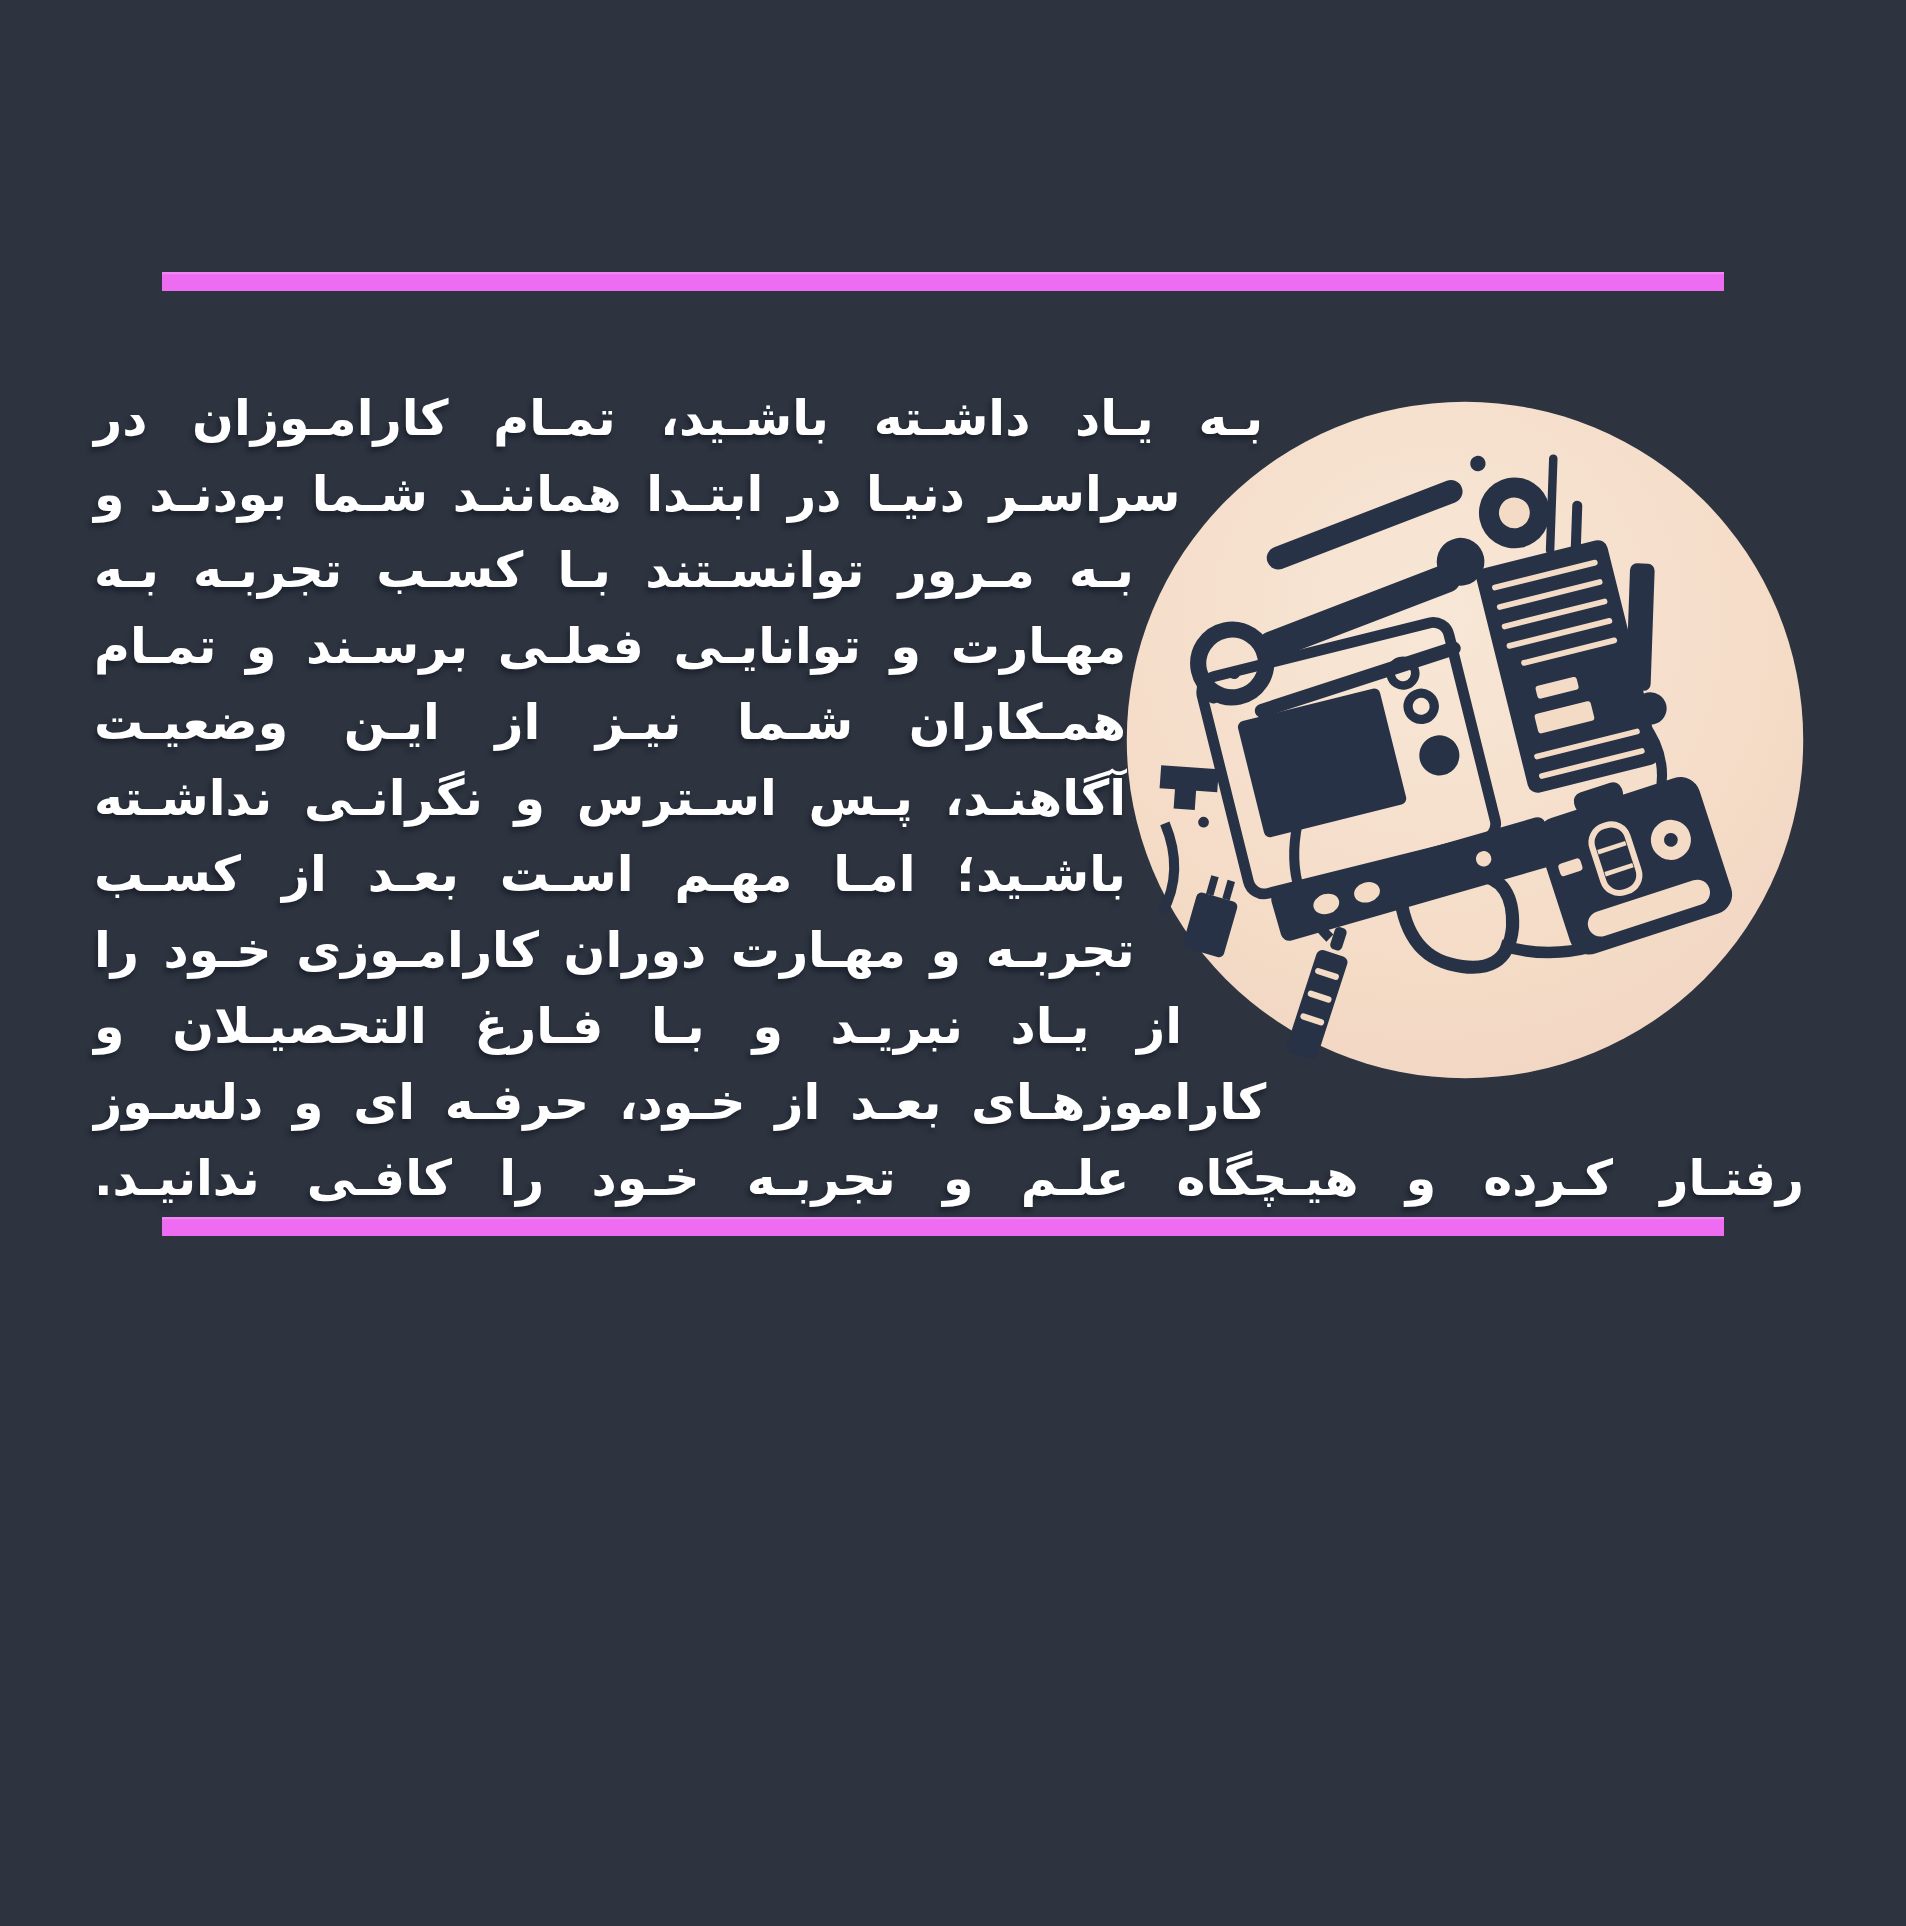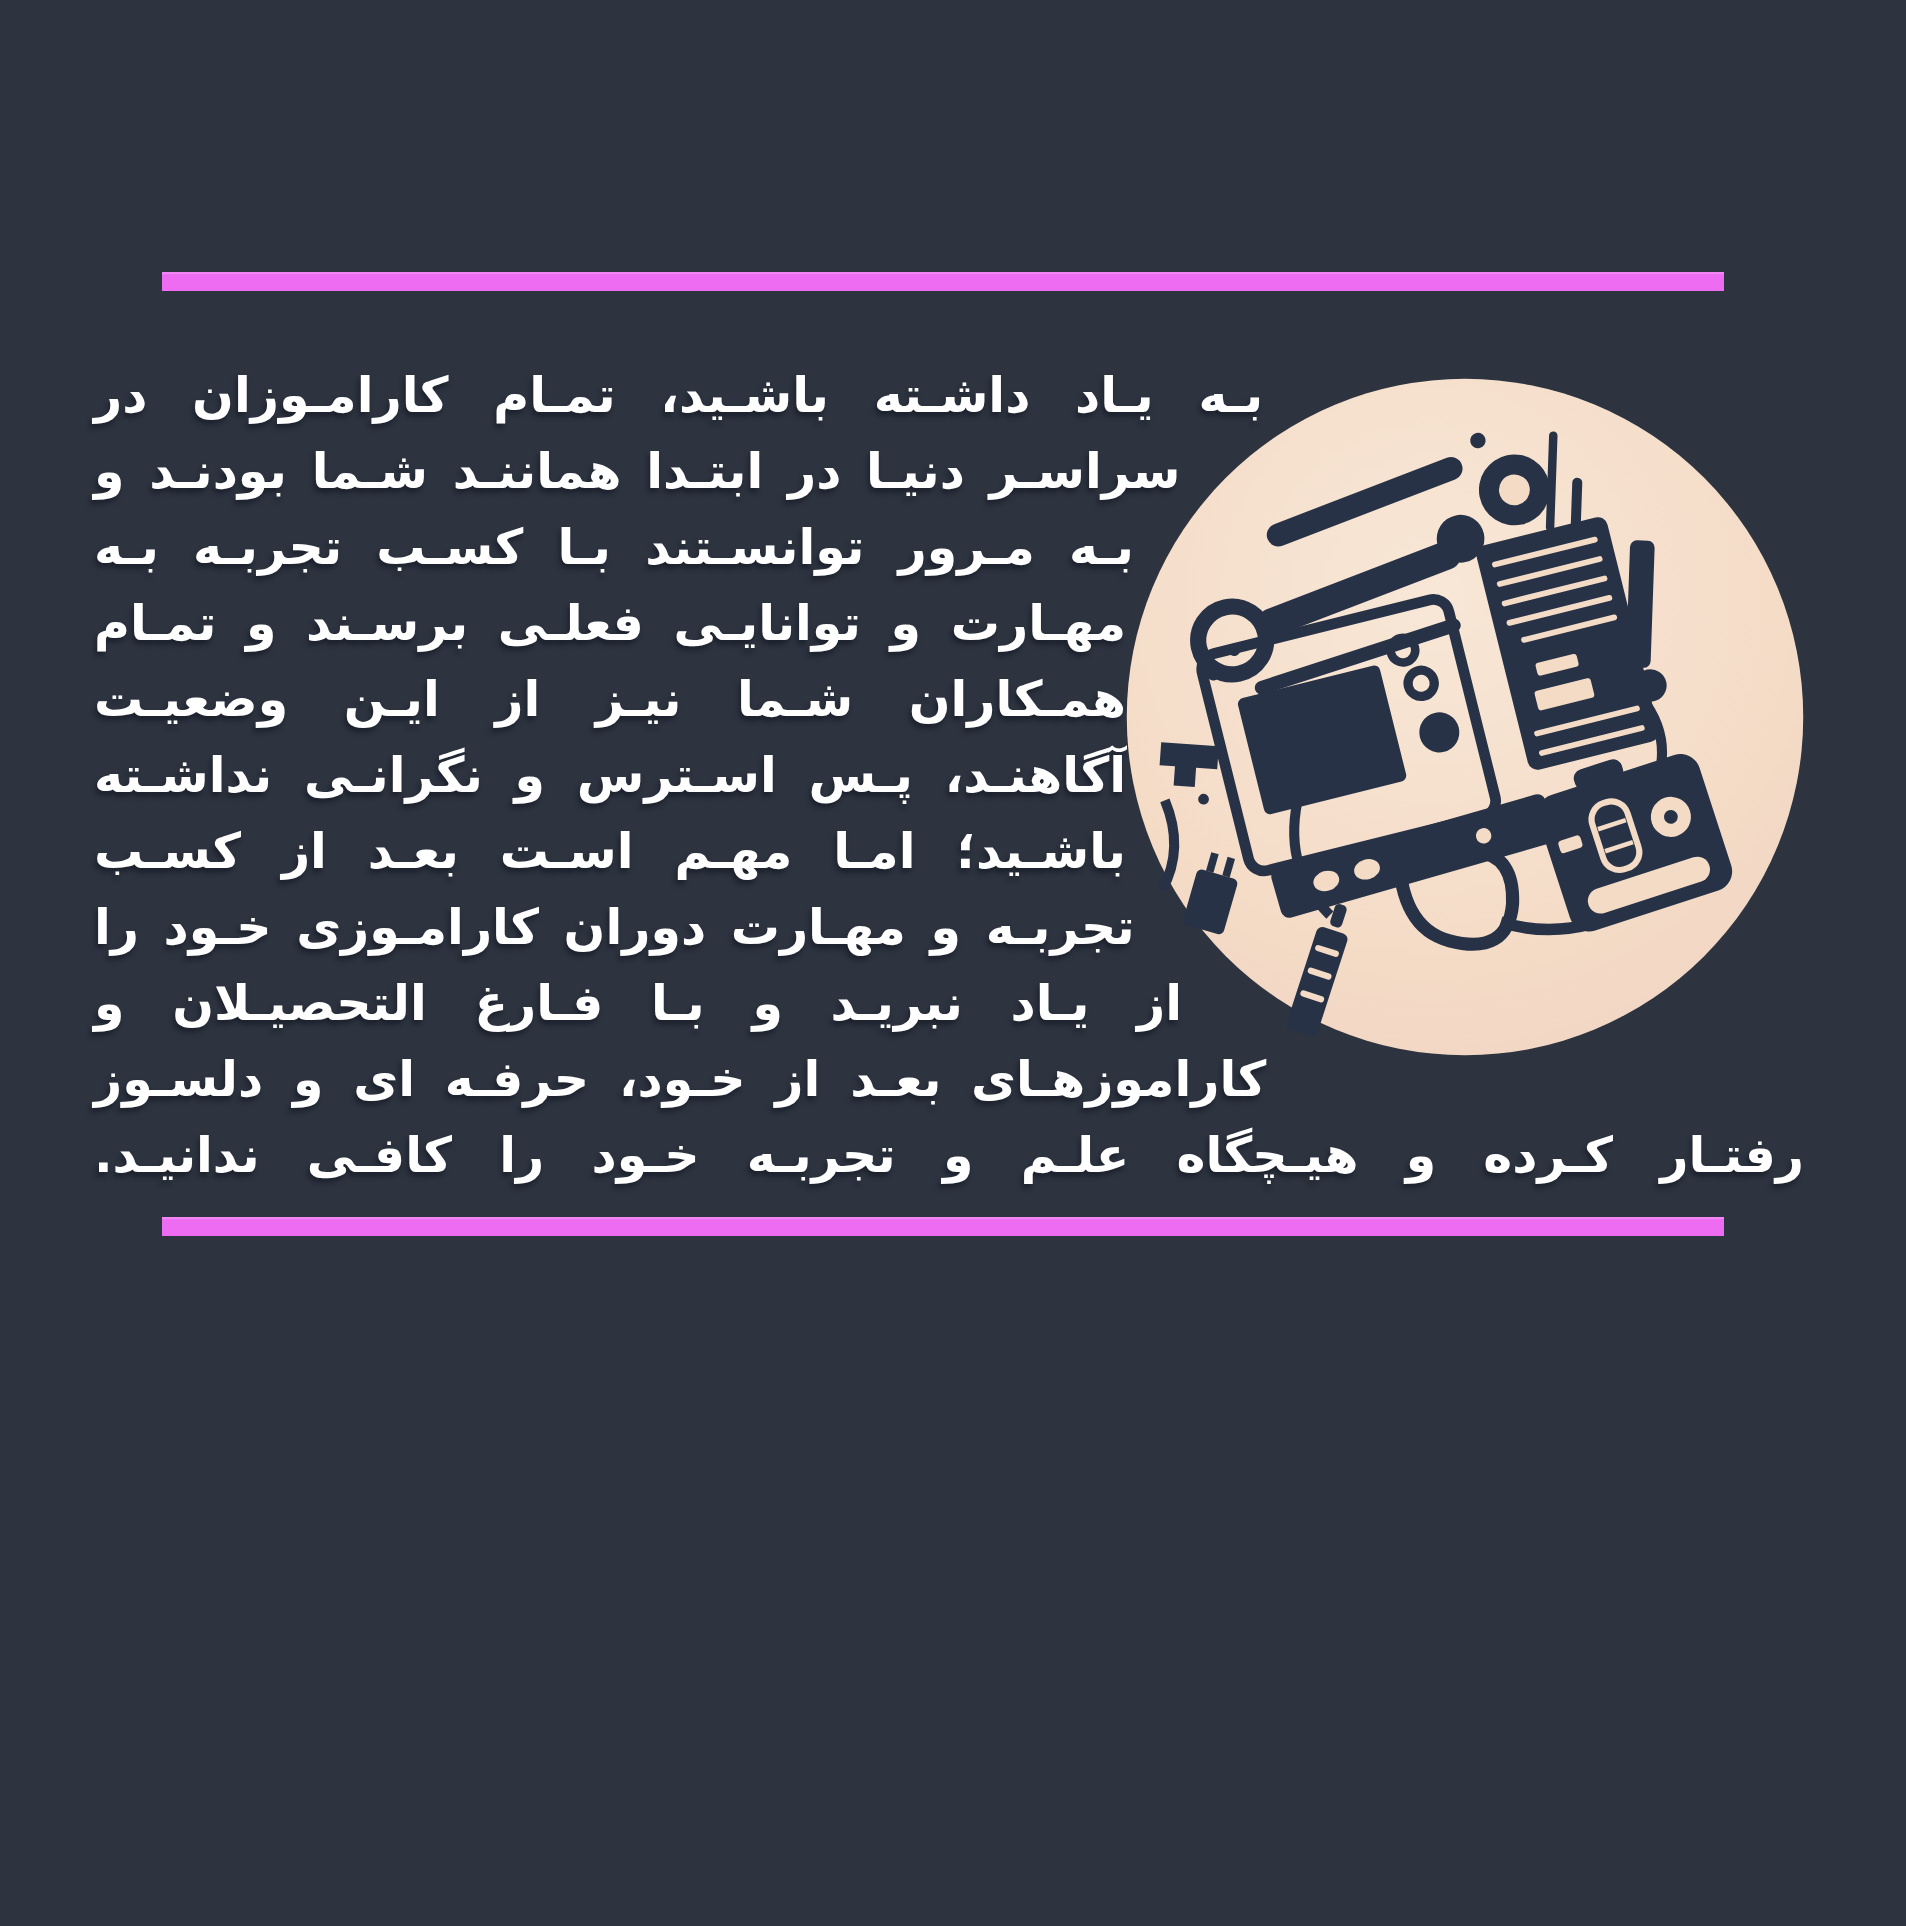--- a/index.html
+++ b/index.html
@@ -25,7 +25,7 @@
   .content {
     position: absolute;
     left: 94px;
-    top: 358px;
+    top: 381px;
     width: 1710px;
     direction: rtl;
   }

